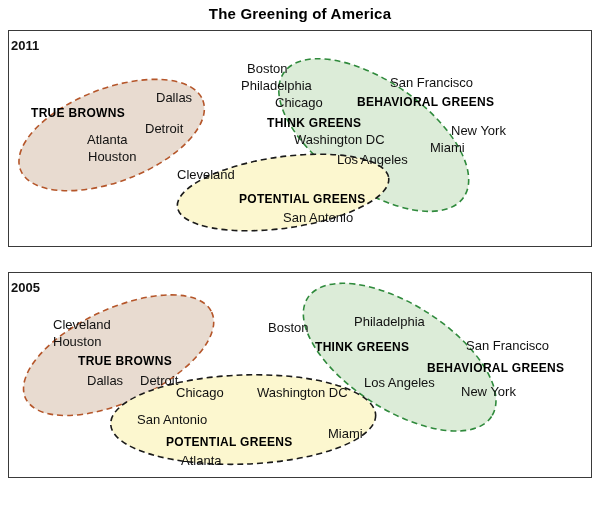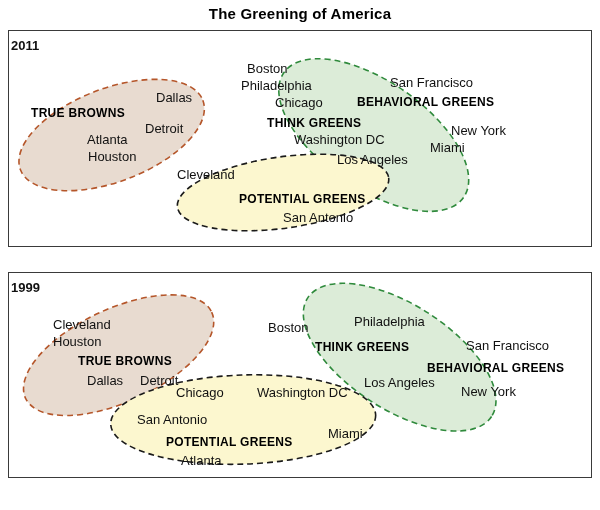--- a/index.html
+++ b/index.html
@@ -135,7 +135,7 @@
       <ellipse cx="235" cy="148" rx="133" ry="45" transform="rotate(-2 235 148)" fill="#fcf7cf" stroke="#1a1a1a" stroke-width="1.6" stroke-dasharray="6,4"></ellipse>
     </svg>
 
-    <div class="year-label">1999</div>
+    <div class="year-label">2005</div>
 
     <div class="city-label" style="left:44px; top:45px;">Cleveland</div>
     <div class="city-label" style="left:44px; top:62px;">Houston</div>

